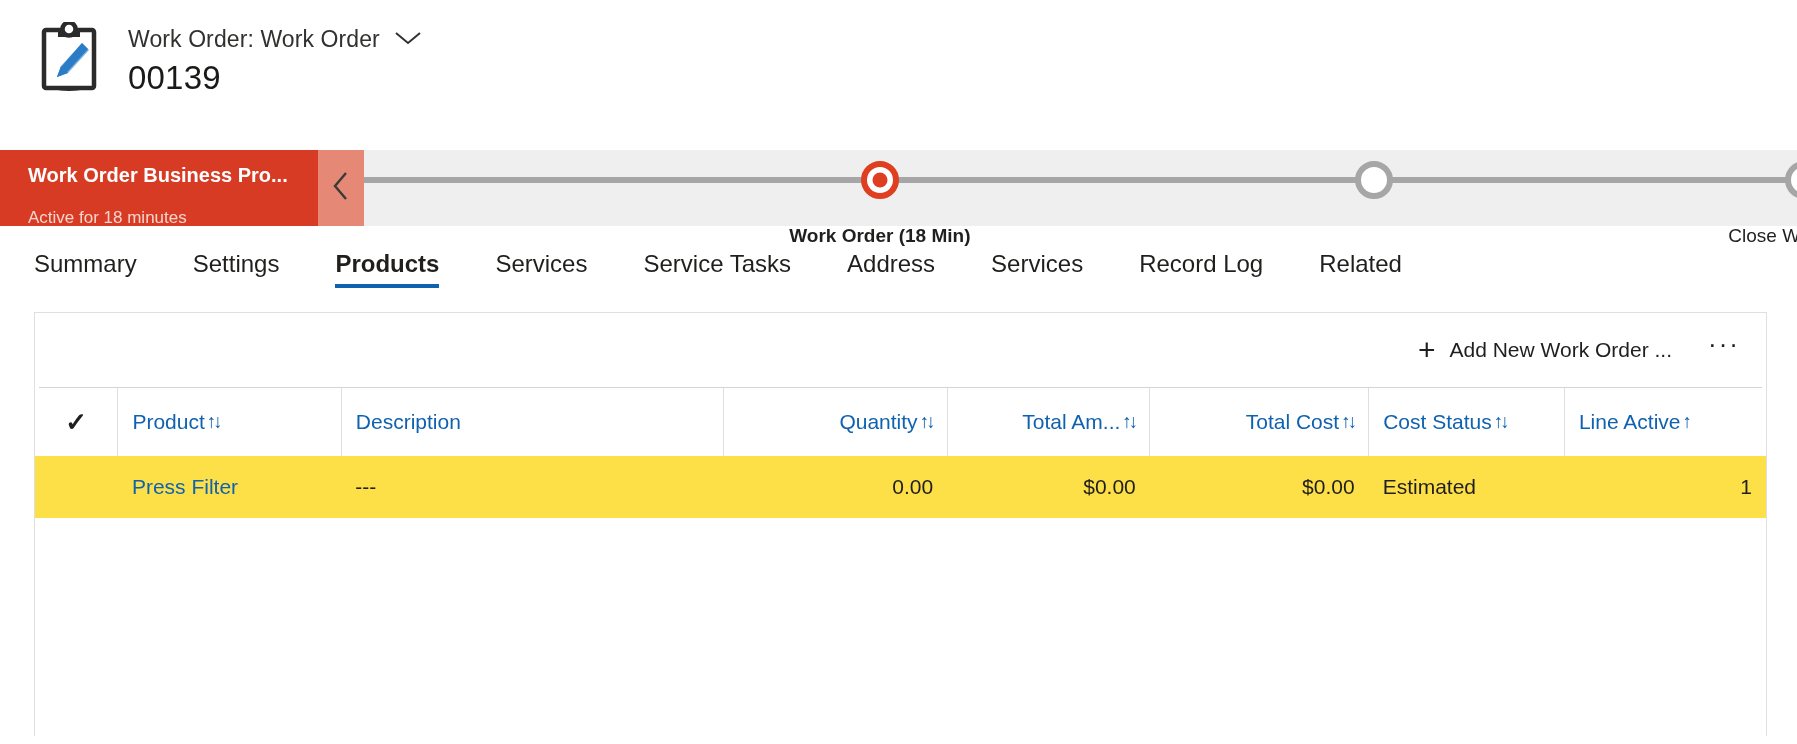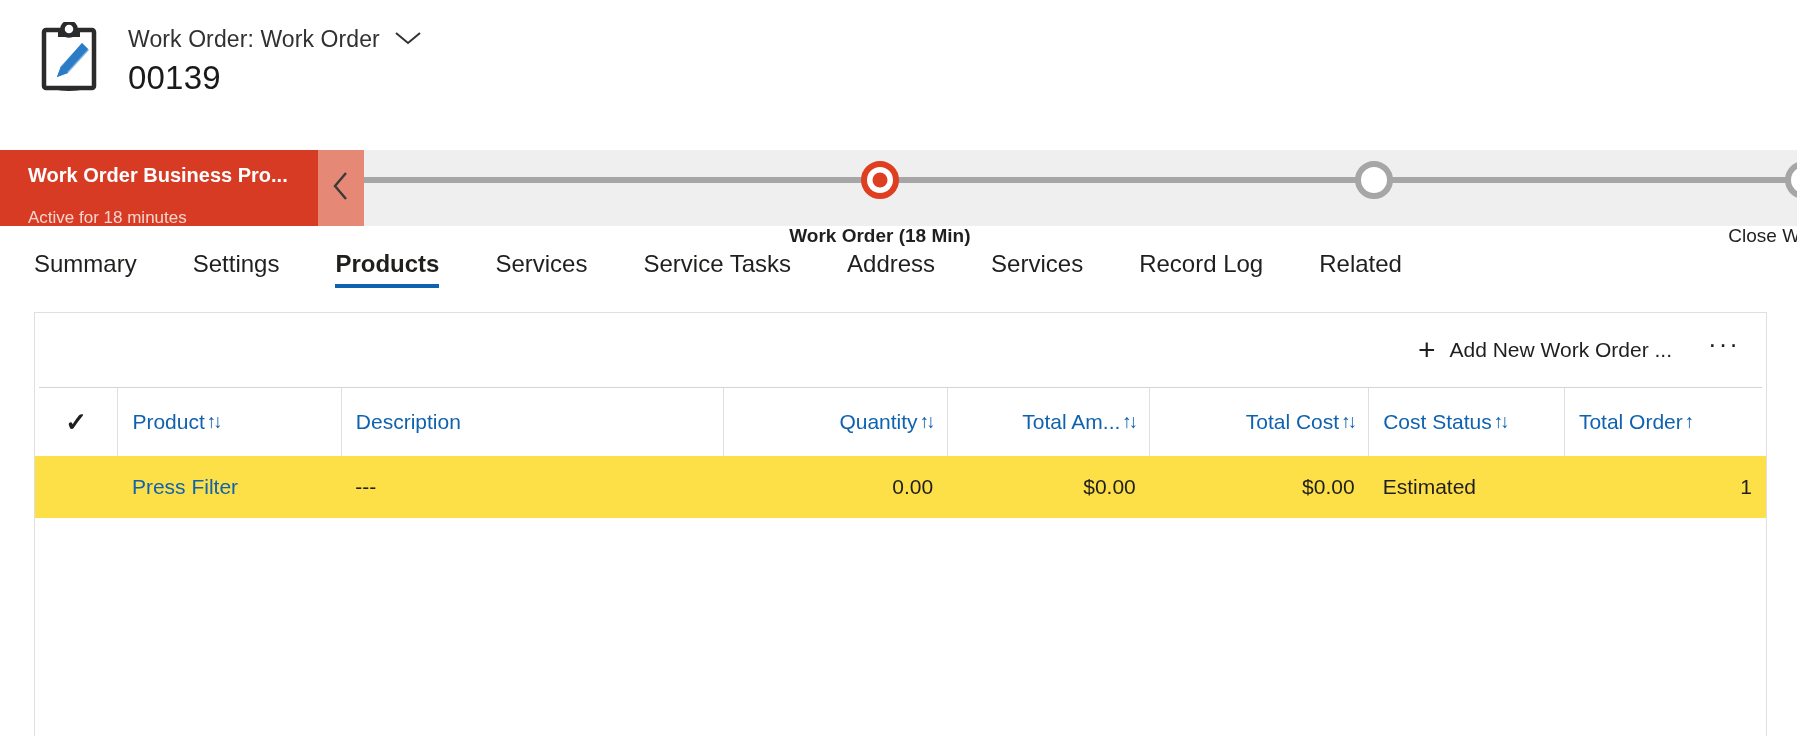--- a/index.html
+++ b/index.html
@@ -395,7 +395,7 @@
         </th>
         <th>
           <span class="th-inner">
-            <span>Total Order</span>
+            <span>Line Active</span>
             <span class="sort-icon">↑</span>
           </span>
         </th>

